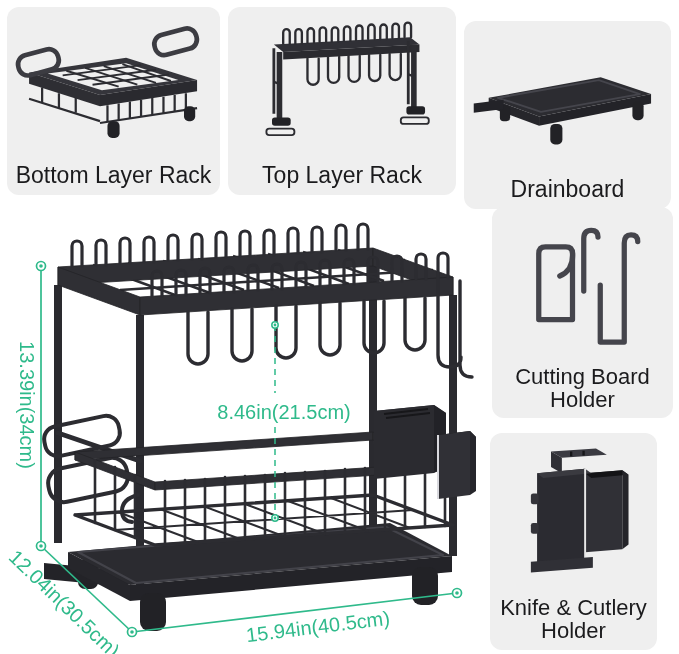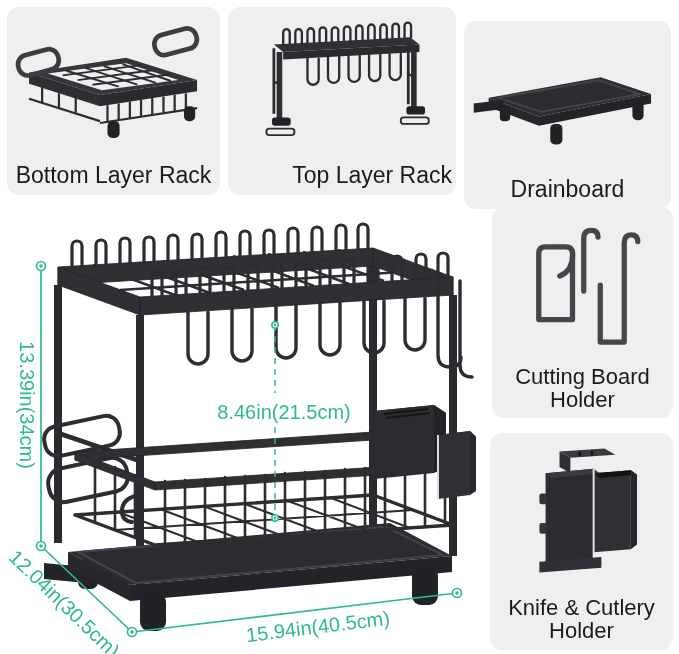--- a/index.html
+++ b/index.html
@@ -49,7 +49,7 @@
     <div class="plabel">Bottom Layer Rack</div>
   </div>
 
-  <div class="panel" style="left:228px;top:7px;width:228px;height:188px;align-items:flex-end;">
+  <div class="panel" style="left:228px;top:7px;width:228px;height:188px;">
     <div class="picon">
       <svg width="214" height="140" viewBox="0 0 214 150">
         <g stroke-linejoin="round">

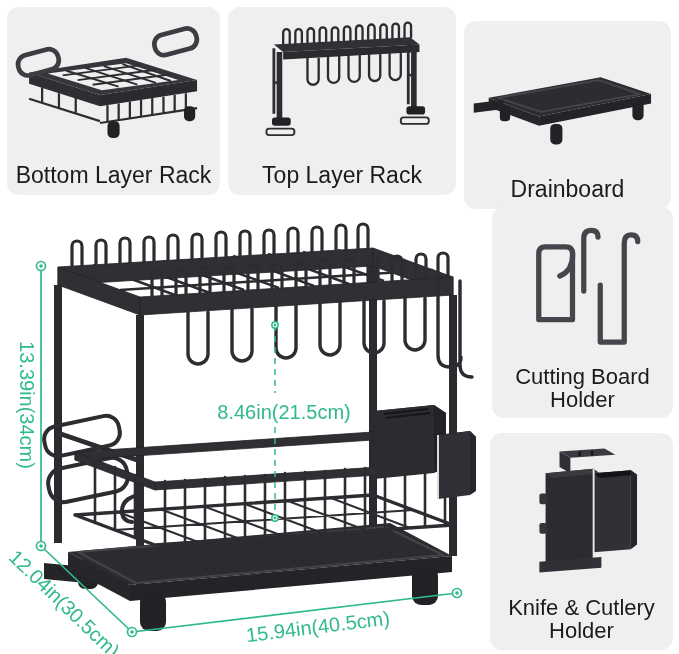--- a/index.html
+++ b/index.html
@@ -106,7 +106,7 @@
     <div class="plabel">Cutting Board Holder</div>
   </div>
 
-  <div class="panel side" style="left:490px;top:433px;width:183px;height:217px;">
+  <div class="panel side" style="left:490px;top:433px;width:167px;height:217px;">
     <div class="picon">
       <svg width="170" height="155" viewBox="0 0 190 200">
         <g stroke-linejoin="round">

